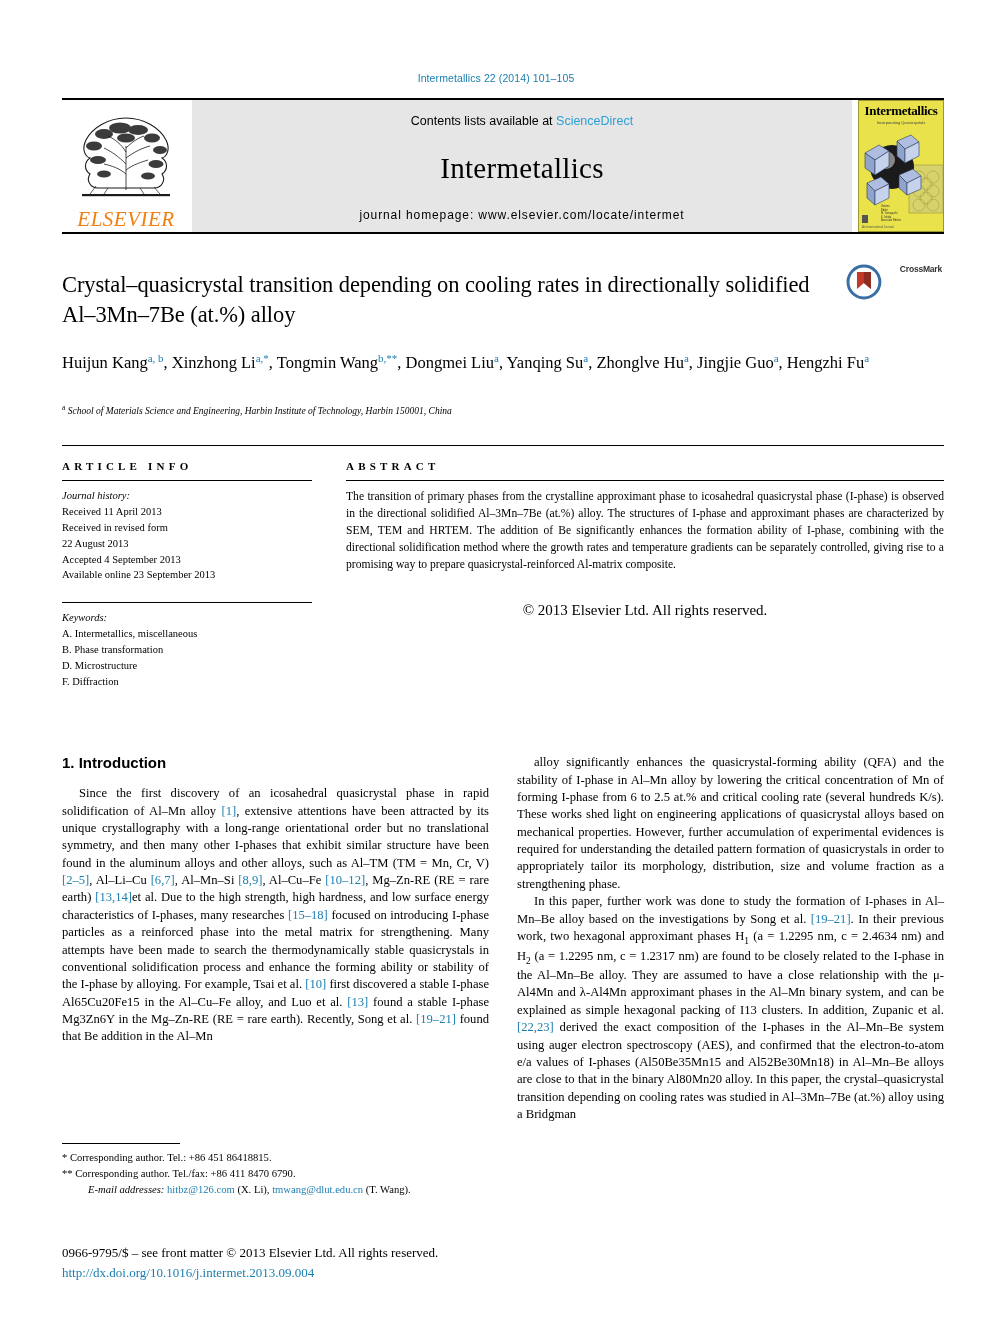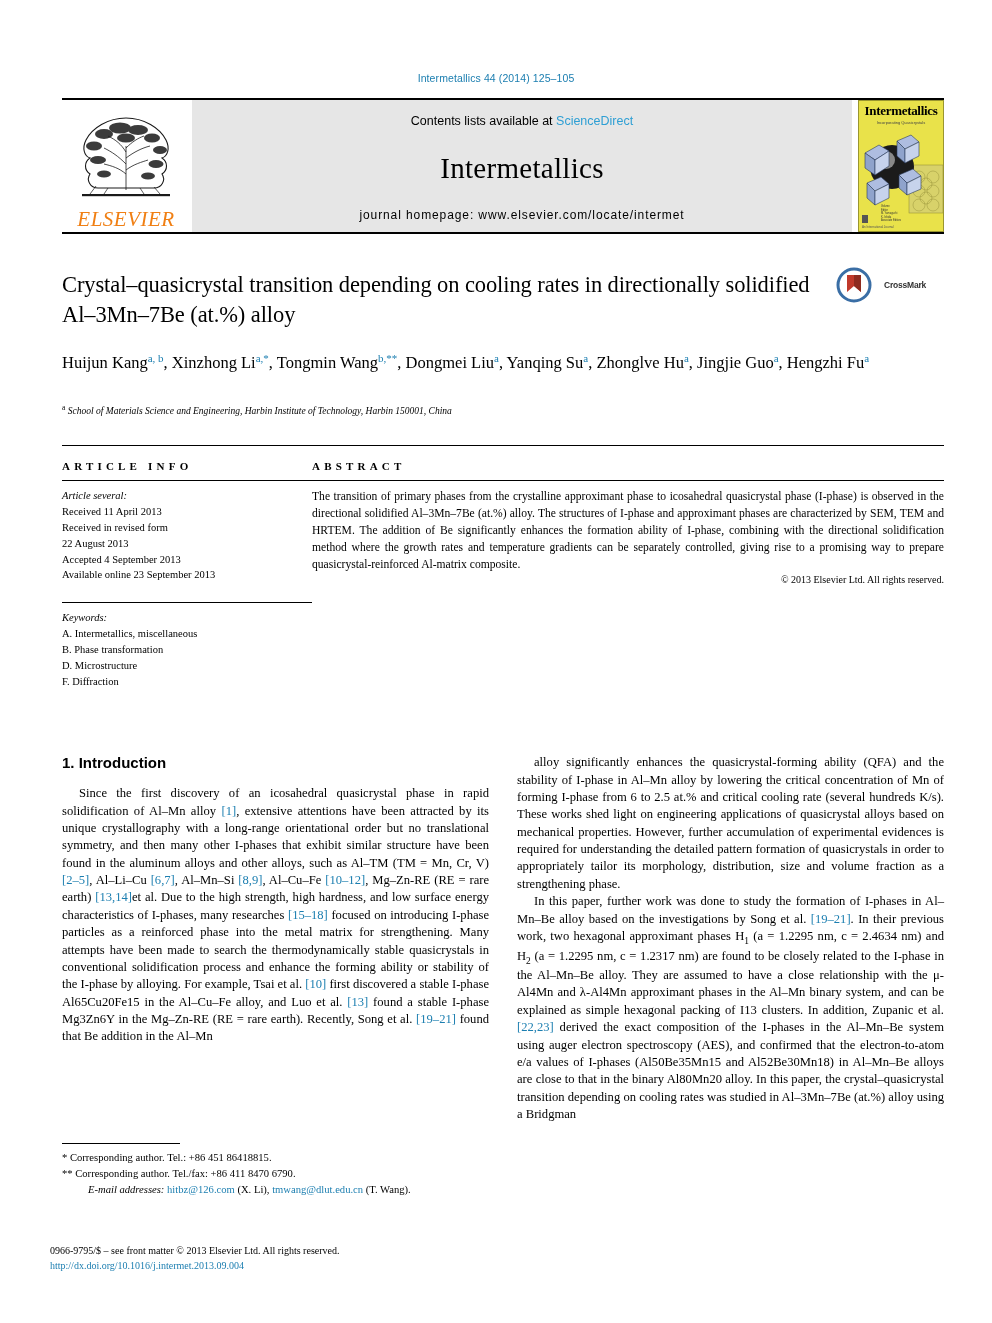--- a/index.html
+++ b/index.html
@@ -232,7 +232,7 @@
 
 <div class="page">
 
-  <div class="runhead">Intermetallics 44 (2014) 125–105</div>
+  <div class="runhead">Intermetallics 22 (2014) 101–105</div>
 
   <div class="masthead">
 

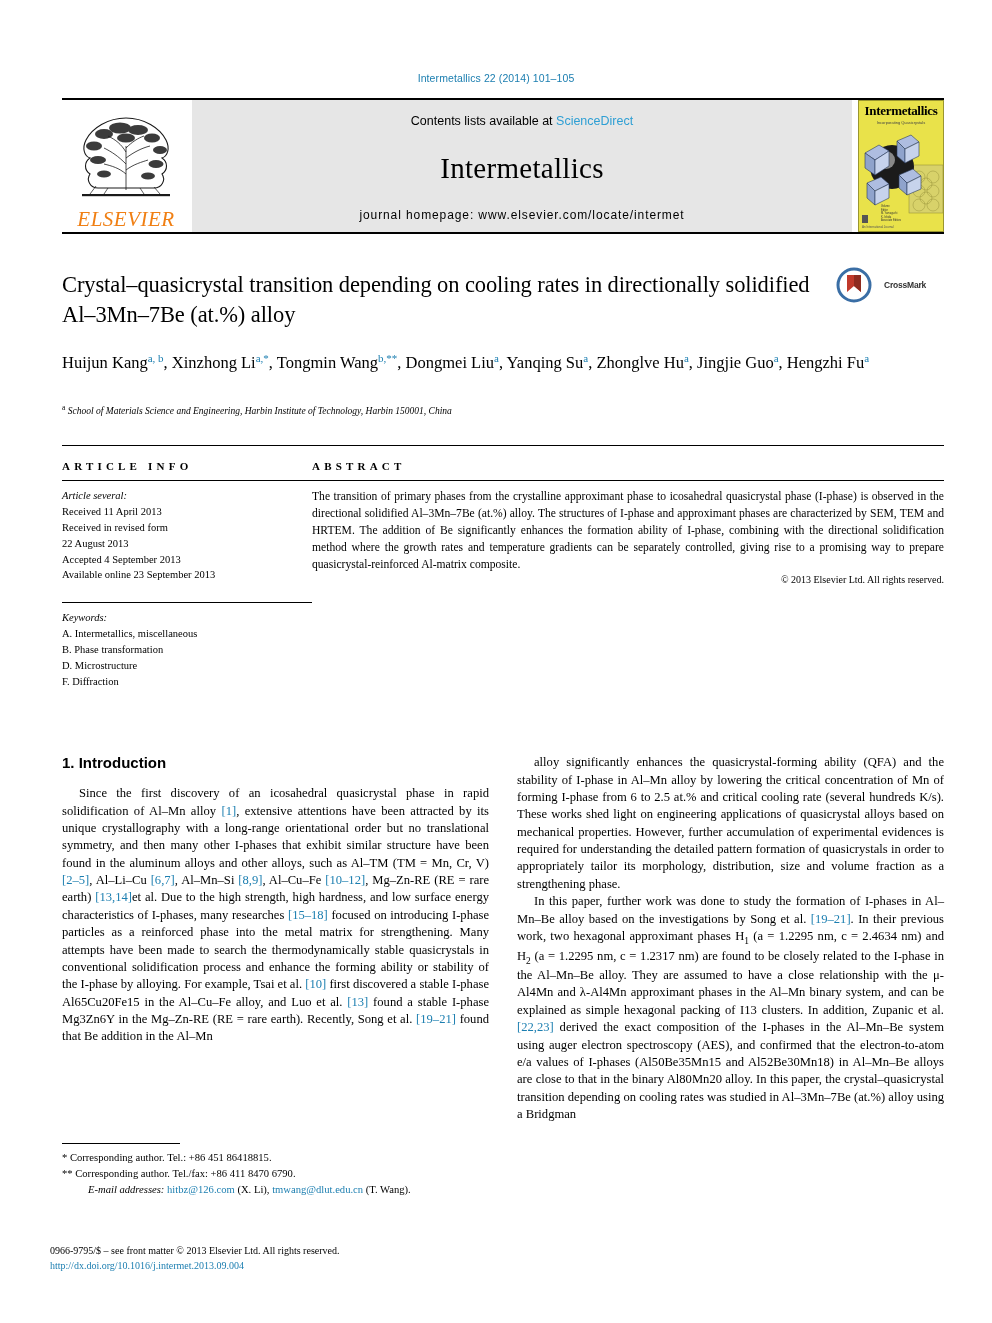--- a/index.html
+++ b/index.html
@@ -136,9 +136,9 @@
   }
   .affil sup { font-style: normal; font-size: 7.5px; vertical-align: super;}
   .crossmark {
-    position: absolute; right: 12px; top: 30px;
+    position: absolute; right: 2px; top: 30px;
     width: 96px; height: 42px;
-    display: flex; align-items: center; gap: 12px;
+    display: flex; gap: 18px;
   }
   .cm-label {
     font-family: "Liberation Sans", sans-serif;

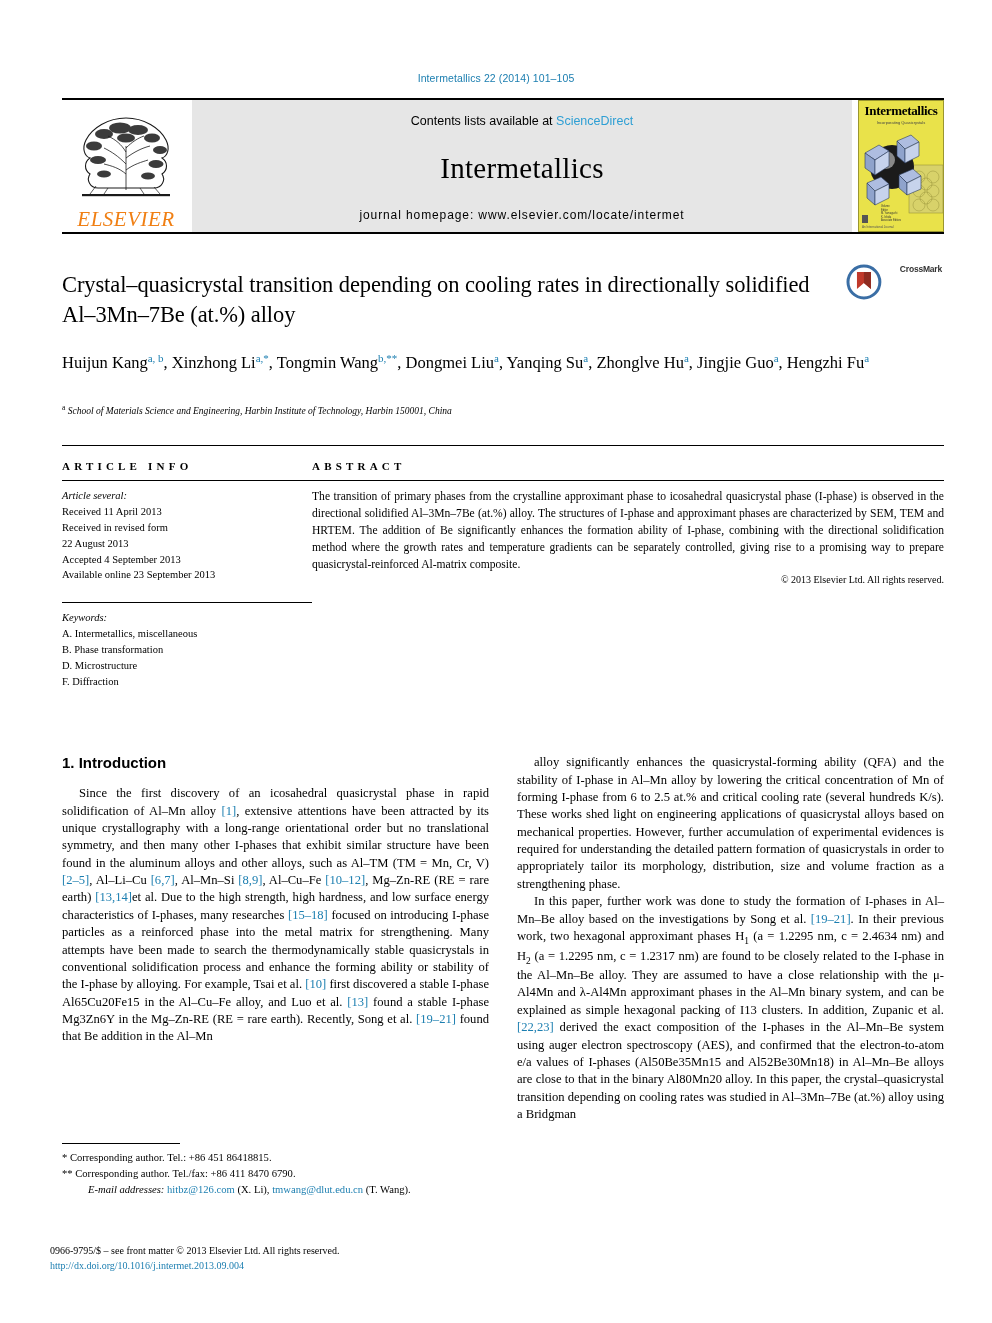--- a/index.html
+++ b/index.html
@@ -155,6 +155,7 @@
     margin: 0 48px 0 62px;
     display: flex;
     padding-top: 14px;
+    gap: 34px;
   }
   .col-info { width: 250px; flex: 0 0 250px; }
   .col-abs  { flex: 1 1 auto; }

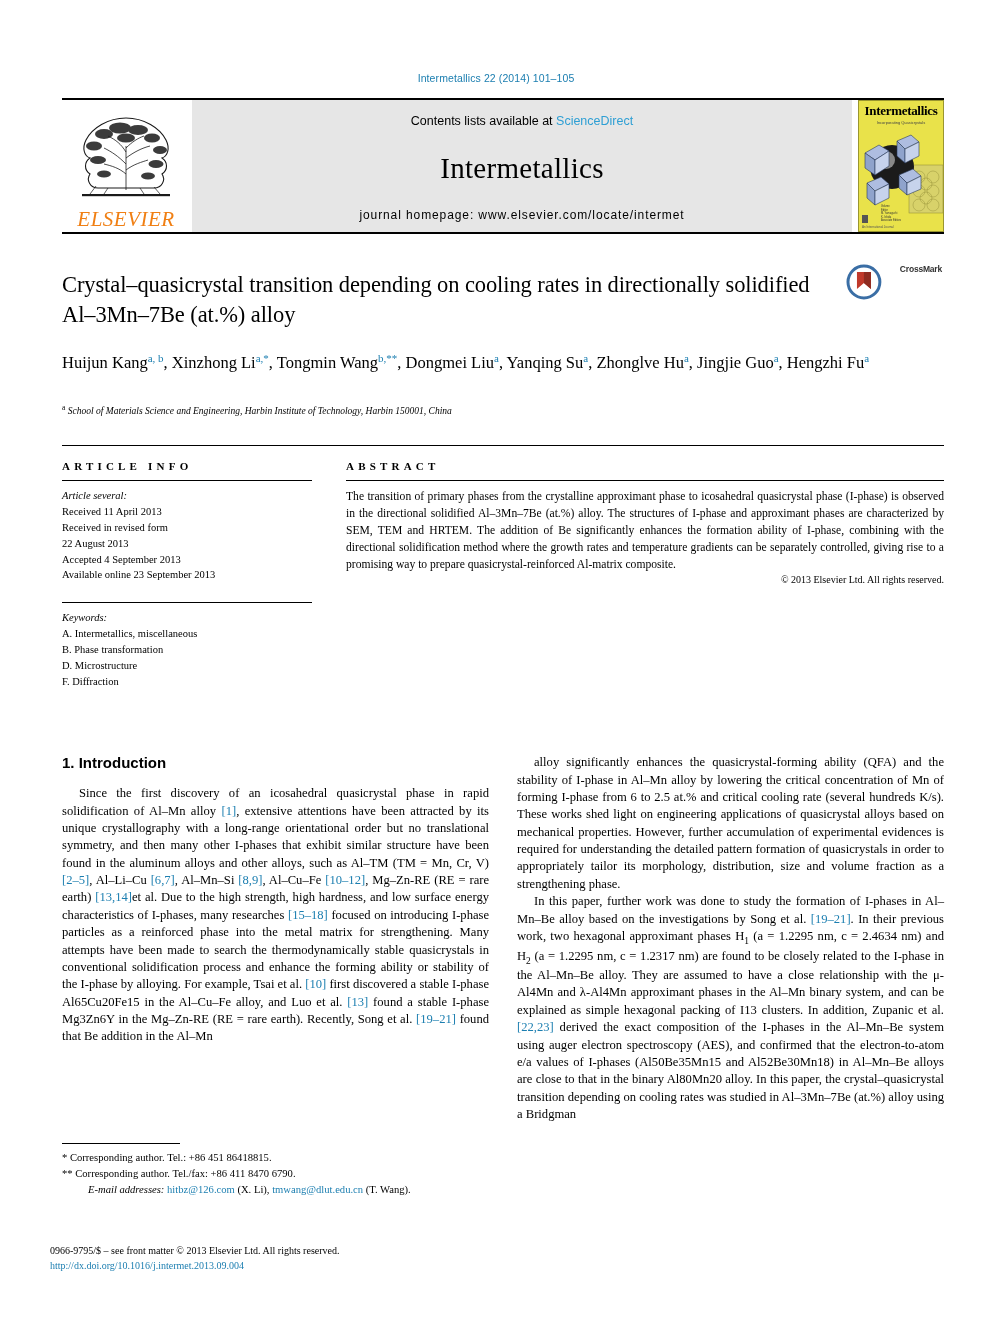--- a/index.html
+++ b/index.html
@@ -356,7 +356,7 @@
       <div class="sechead">ARTICLE INFO</div>
       <div class="thin-rule"></div>
       <div class="info-group">
-        <div class="lead">Article several:</div>
+        <div class="lead">Journal history:</div>
         <div>Received 11 April 2013</div>
         <div>Received in revised form</div>
         <div>22 August 2013</div>

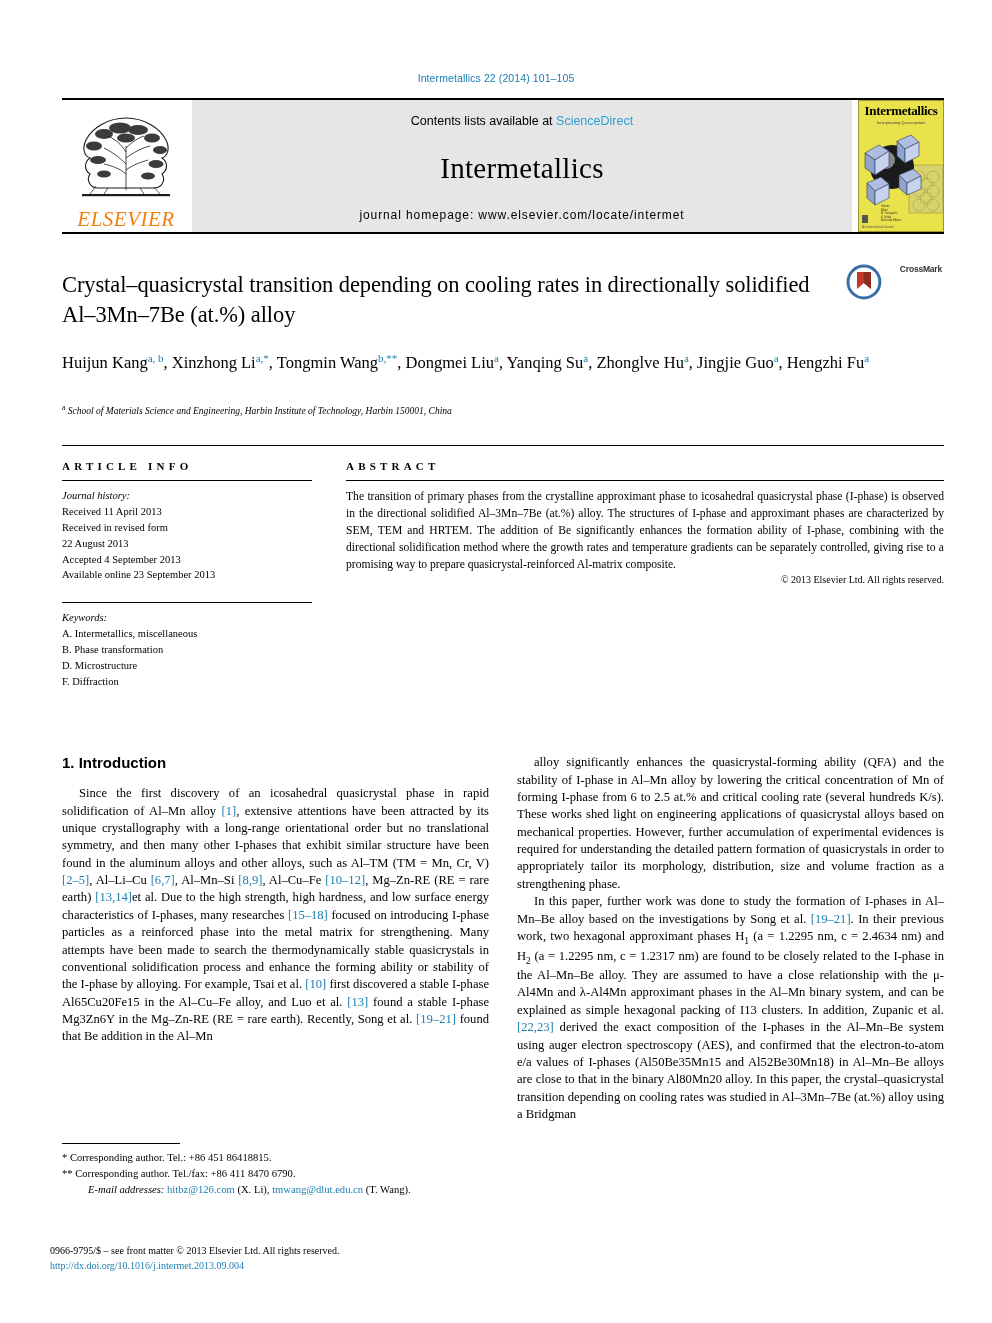--- a/index.html
+++ b/index.html
@@ -176,9 +176,9 @@
     text-align: justify;
   }
   .abs-copy {
-    font-size: 10px;
-    text-align: right;
-    margin-top: 0;
+    font-size: 15px;
+    text-align: center;
+    margin-top: 28px;
   }
 
   

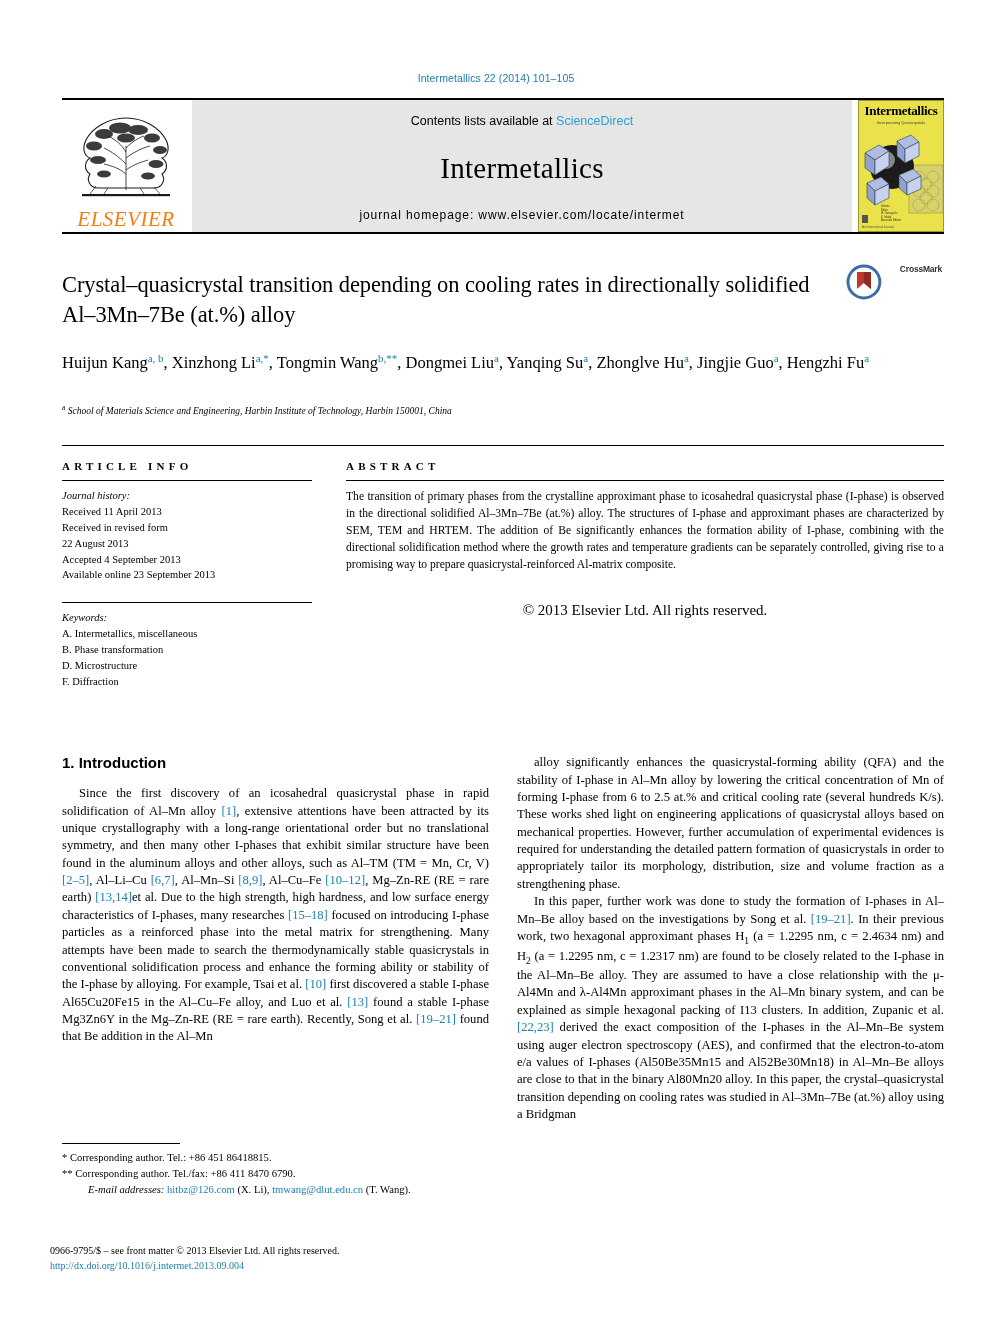--- a/index.html
+++ b/index.html
@@ -222,8 +222,8 @@
   .fn a { color: #1b7eb0; text-decoration: none; }
   .colophon {
     position: absolute;
-    left: 50px; top: 1243px; width: 440px;
-    font-size: 10px;
+    left: 62px; top: 1243px; width: 440px;
+    font-size: 13px;
     line-height: 1.5;
   }
   .colophon a { color: #1b7eb0; text-decoration: none; }

